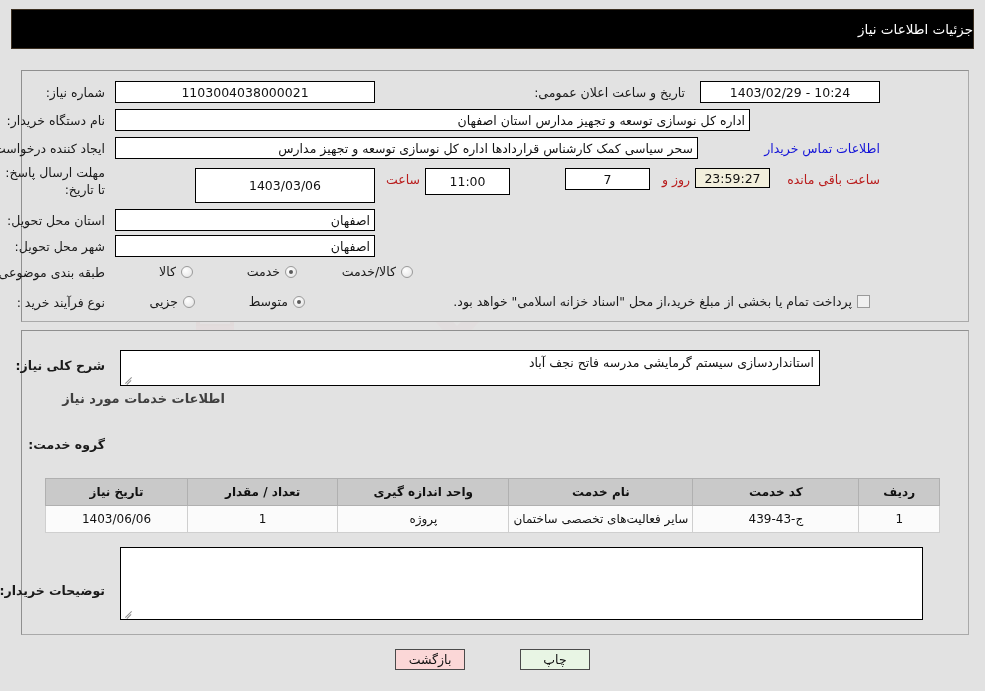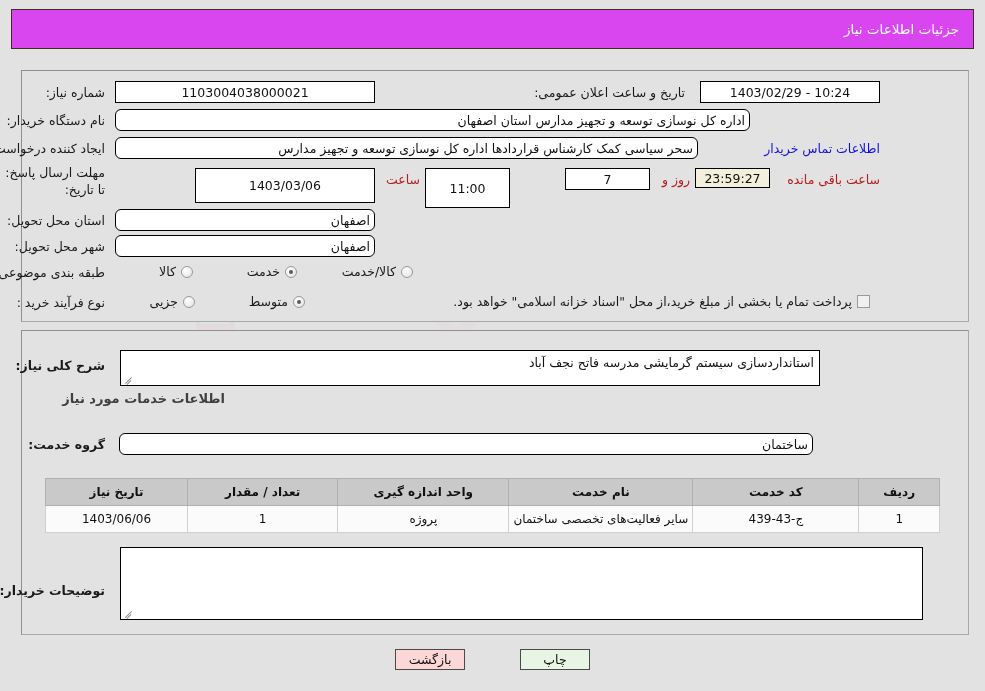--- a/index.html
+++ b/index.html
@@ -25,13 +25,12 @@
     top: 9px;
     width: 963px;
     height: 40px;
-    background: #d946ef;
+    background: #000000;
     border: 1px solid #3c3022;
     box-sizing: border-box;
     display: flex;
     align-items: center;
     justify-content: flex-start;
-    padding-right: 14px;
   }
   .header-title {
     color: #ffffff;

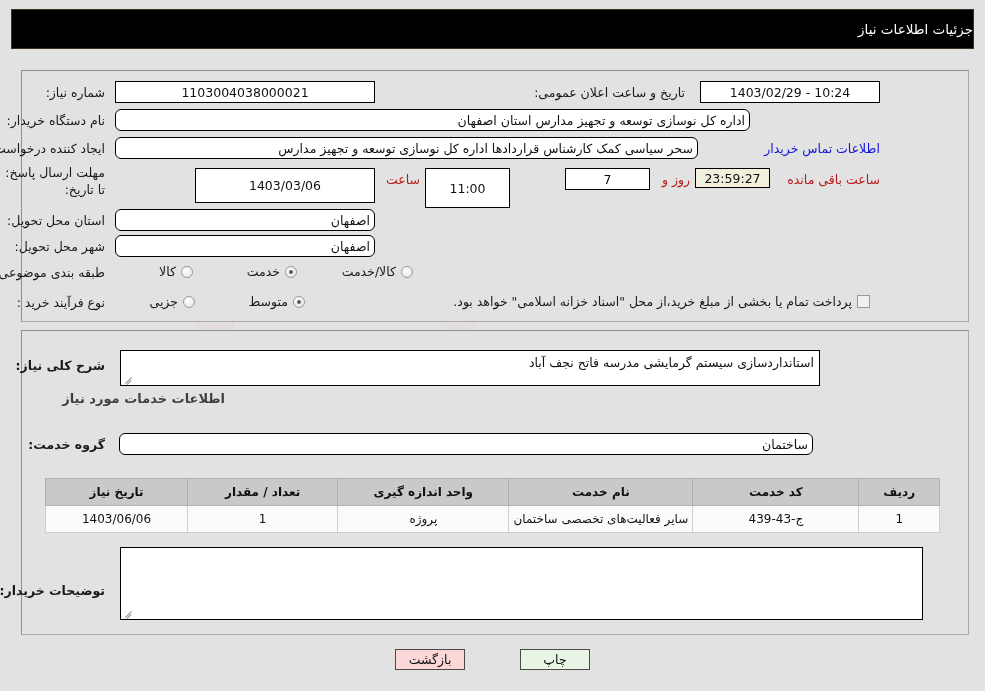--- a/index.html
+++ b/index.html
@@ -85,7 +85,7 @@
     white-space: nowrap;
   }
   .tbox.center { justify-content: center; }
-  .tbox.right  { justify-content: flex-start; border-radius: 6px; }
+  .tbox.right  { justify-content: flex-start; }
   .tbox.ltr    { direction: ltr; justify-content: center; }
   .tbox.beige  { background: #f2efdc; }
 

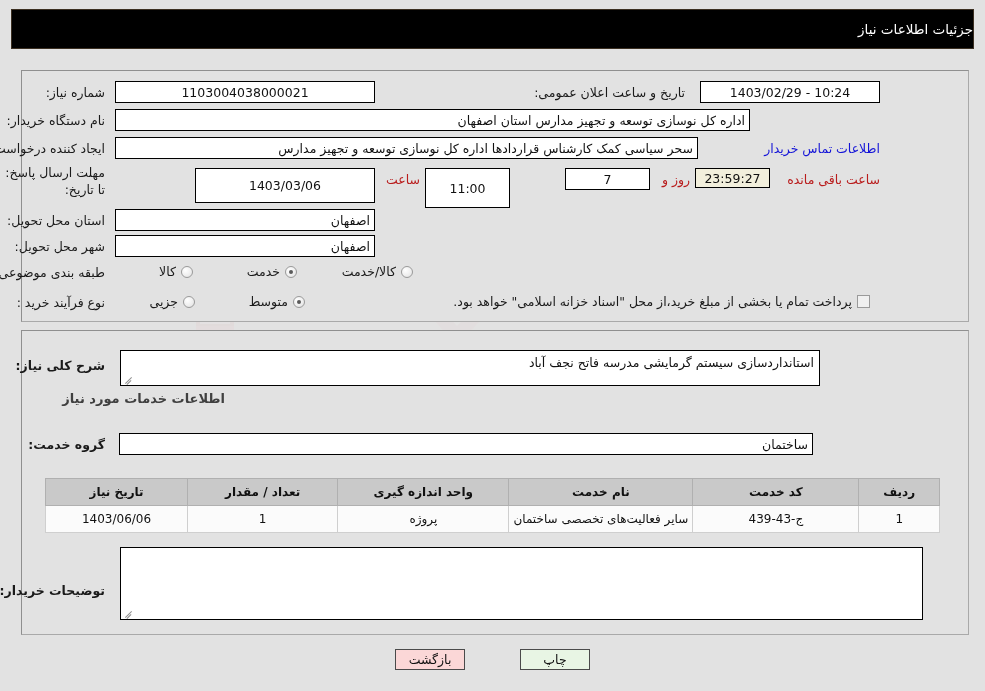--- a/index.html
+++ b/index.html
@@ -277,7 +277,7 @@
   <div class="field-label wrap" style="right:880px; top:165px; width:105px;">مهلت ارسال پاسخ: تا تاریخ:</div>
   <div class="tbox center ltr" style="right:610px; top:168px; width:180px; height:35px;">1403/03/06</div>
   <div class="inline-text" style="right:565px; top:172px;">ساعت</div>
-  <div class="tbox center ltr" style="right:475px; top:168px; width:85px; height:40px;">11:00</div>
+  <div class="tbox center ltr" style="right:475px; top:168px; width:85px; height:27px;">11:00</div>
   <div class="tbox center ltr" style="right:335px; top:168px; width:85px; height:22px;">7</div>
   <div class="inline-text" style="right:295px; top:172px;">روز و</div>
   <div class="tbox center ltr beige" style="right:215px; top:168px; width:75px; height:20px;">23:59:27</div>

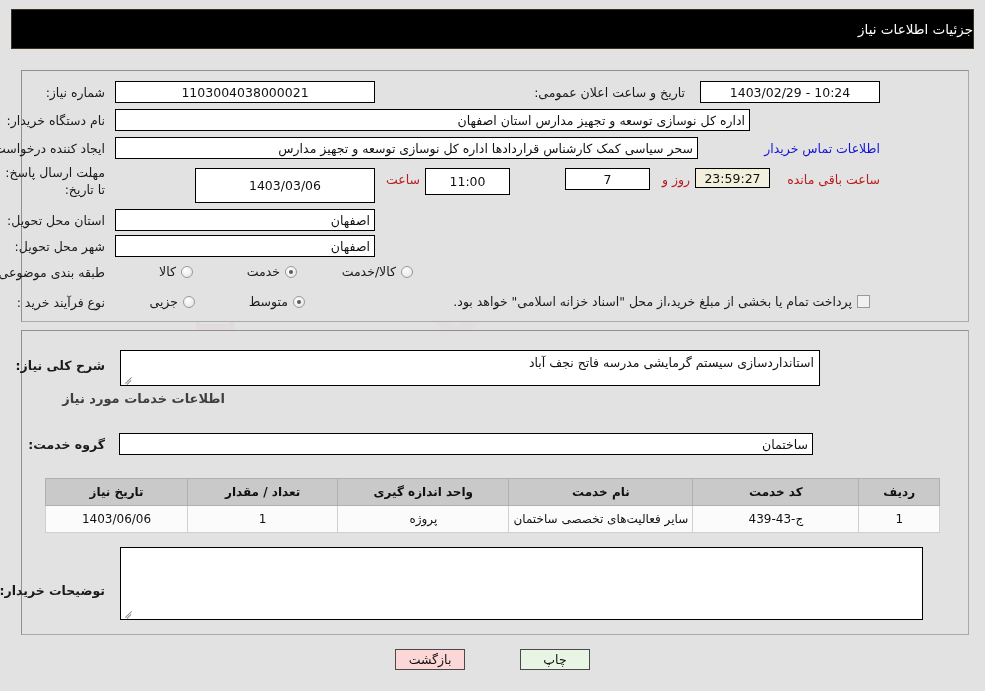--- a/index.html
+++ b/index.html
@@ -331,7 +331,6 @@
   <div class="section-heading" style="right:760px; top:391px;">اطلاعات خدمات مورد نیاز</div>
 
   <div class="field-label" style="right:880px; top:437px; font-weight:bold;">گروه خدمت:</div>
-  <div class="tbox right" style="right:172px; top:433px; width:694px; height:22px;">ساختمان</div>
 
   <table class="tbl" style="right:45px; top:478px; width:895px;">
     <thead>

